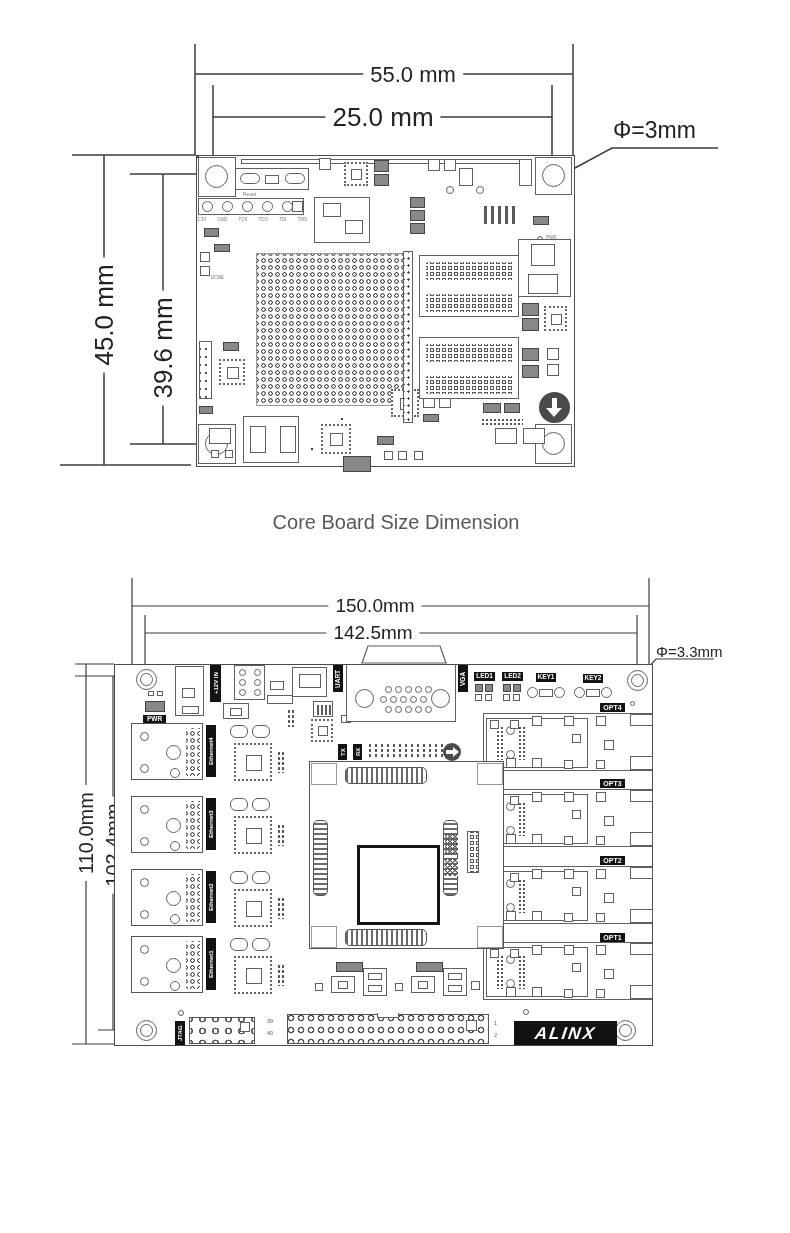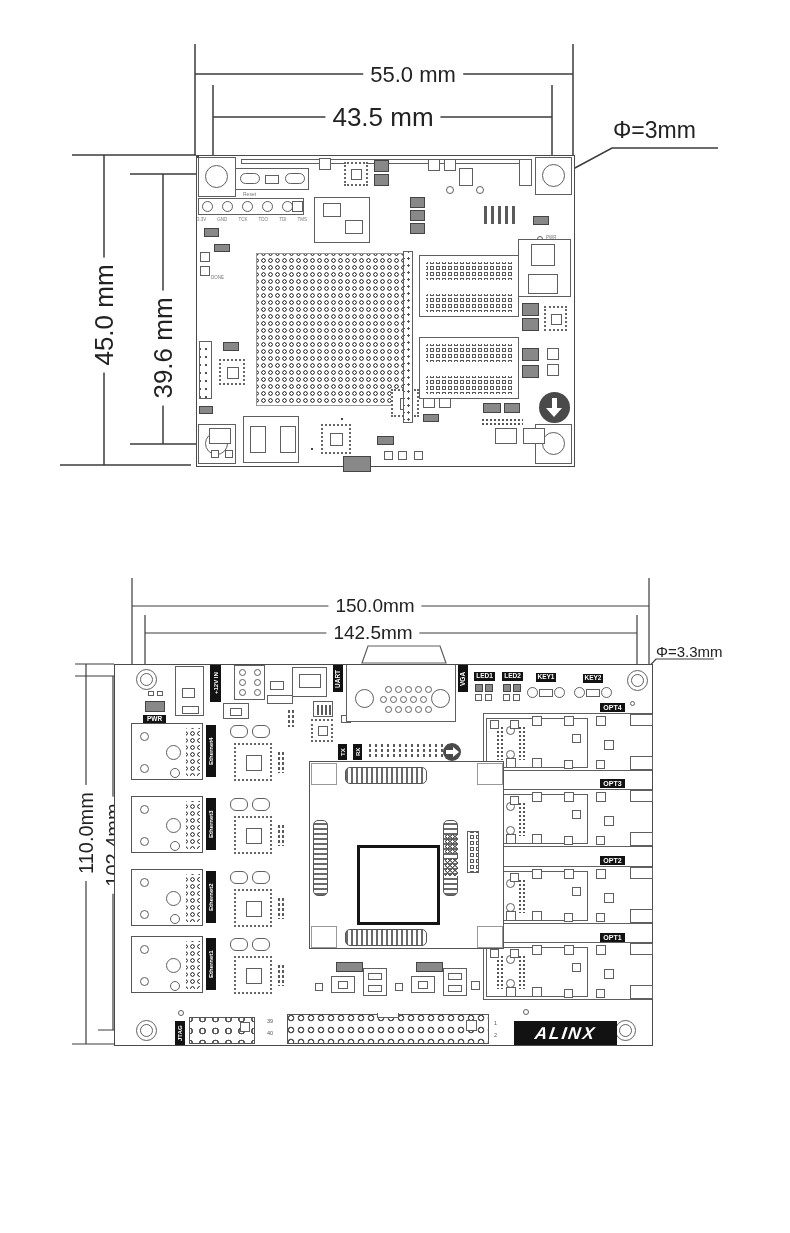--- a/index.html
+++ b/index.html
@@ -59,7 +59,7 @@
   </svg>
 
   <div class="dim" style="left:384px;top:75px;font-size:22px;margin-left:29px;">55.0 mm</div>
-  <div class="dim" style="left:383px;top:117px;font-size:26px;">43.5 mm</div>
+  <div class="dim" style="left:383px;top:117px;font-size:26px;">25.0 mm</div>
   <div class="dimv" style="left:104px;top:315px;font-size:26px;">45.0 mm</div>
   <div class="dimv" style="left:163px;top:348px;font-size:26px;">39.6 mm</div>
   <div class="a" style="left:613px;top:117px;font-size:23px;color:#222;">Φ=3mm</div>

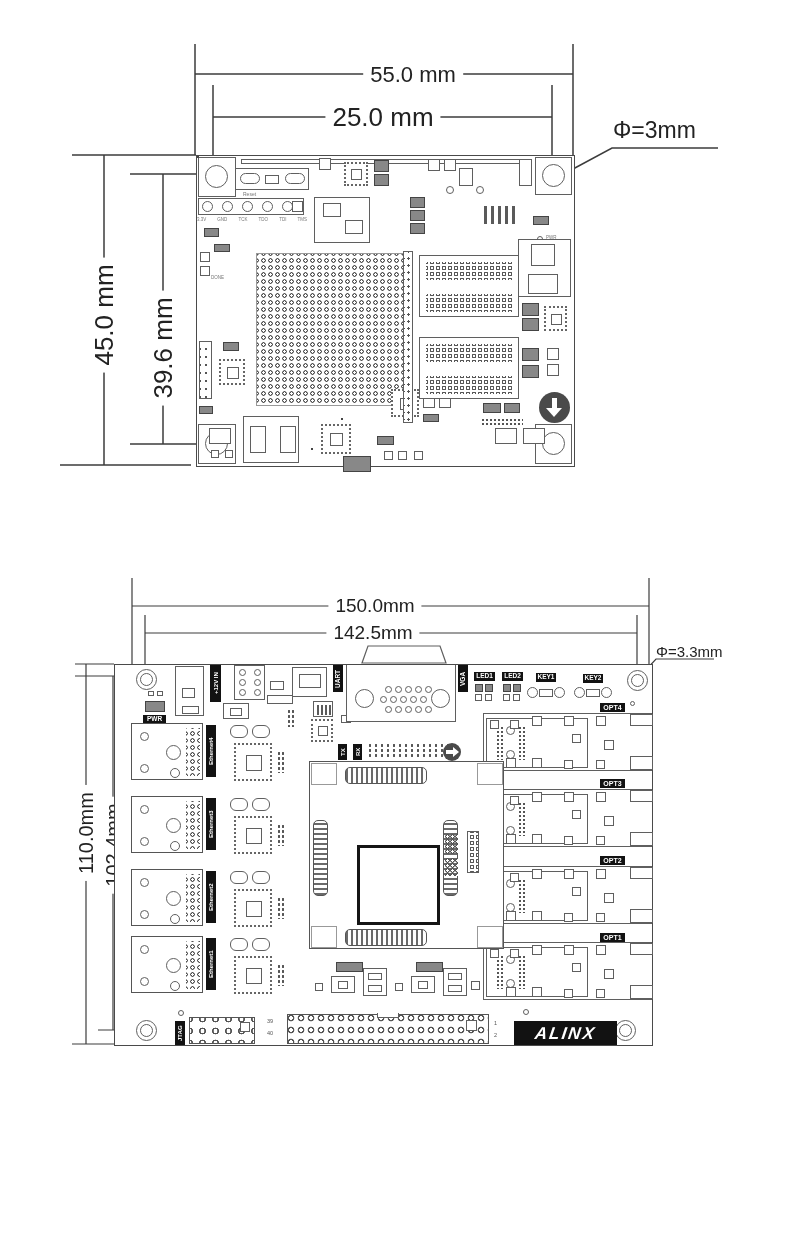--- a/index.html
+++ b/index.html
@@ -63,6 +63,7 @@
   <div class="dimv" style="left:104px;top:315px;font-size:26px;">45.0 mm</div>
   <div class="dimv" style="left:163px;top:348px;font-size:26px;">39.6 mm</div>
   <div class="a" style="left:613px;top:117px;font-size:23px;color:#222;">Φ=3mm</div>
+  <div class="caption" style="left:396px;top:511px;font-size:20px;">Core Board Size Dimension</div>
 
   <div class="board" style="left:196px;top:155px;width:377px;height:310px;">
 

